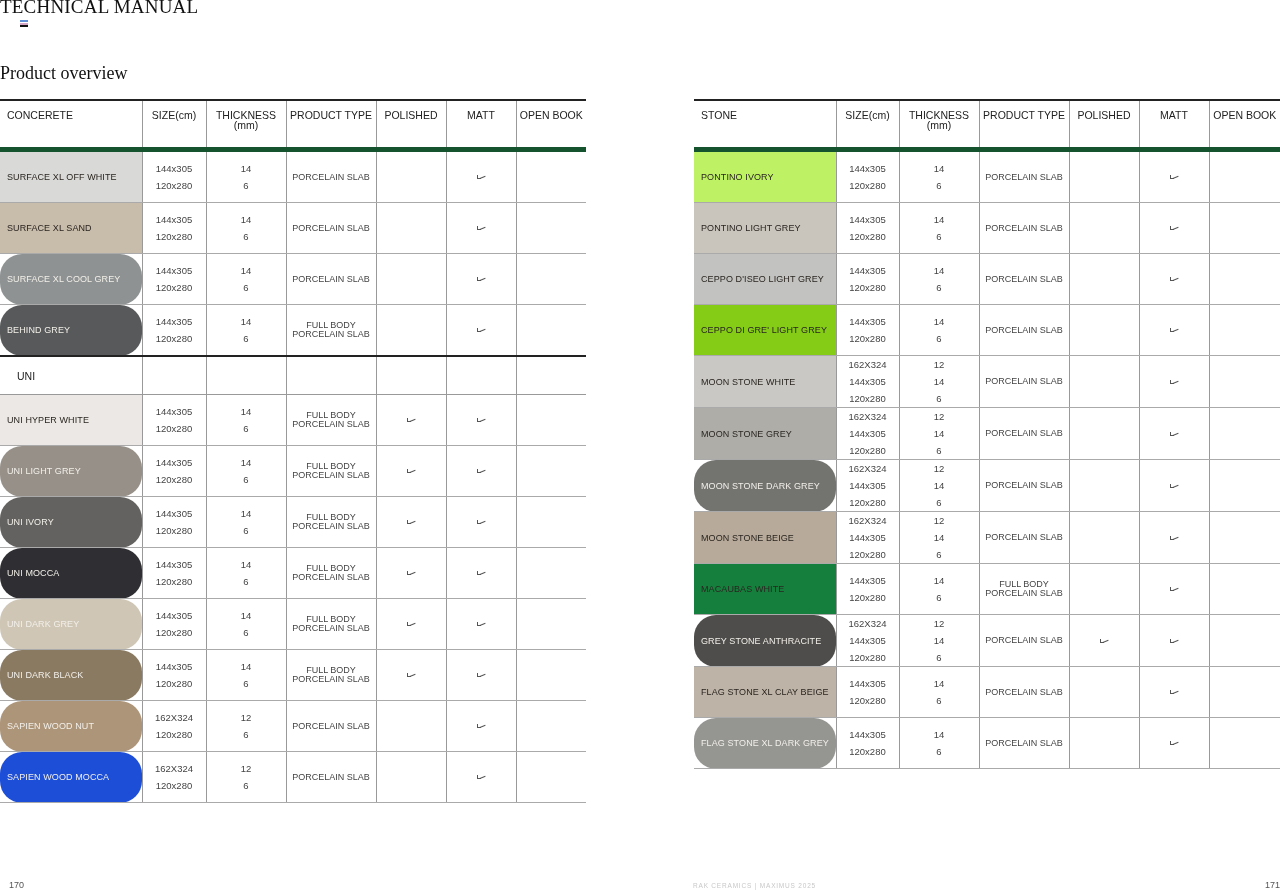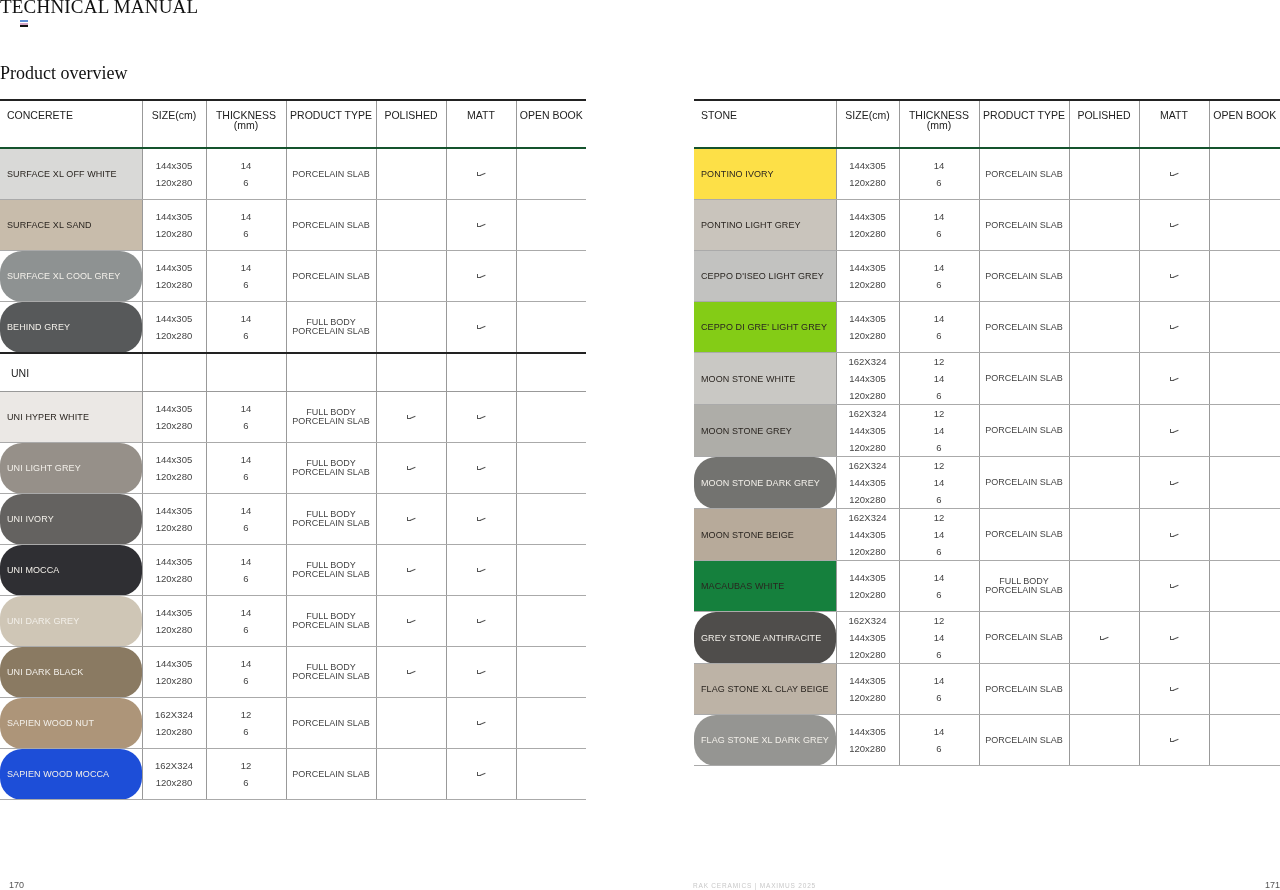--- a/index.html
+++ b/index.html
@@ -13,7 +13,7 @@
   table.pt th:first-child, table.pt td:first-child { border-left:none; }
   table.pt th:last-child, table.pt td:last-child { border-right:none; }
   table.pt thead tr { border-top:2px solid #222; }
-  table.pt th { height:37px; font-weight:normal; font-size:10.5px; color:#222; vertical-align:top; padding-top:9px; line-height:10px; border-bottom:2px solid #14532d; }
+  table.pt th { height:37px; font-weight:normal; font-size:10.5px; color:#222; vertical-align:top; padding-top:9px; line-height:10px; border-bottom:5px solid #14532d; }
   table.pt th.name-h { text-align:left; padding-left:7px; }
   table.pt tr.prod td { height:50px; border-bottom:1px solid #aaa; }
   table.pt tr.sec { border-top:2px solid #222; }

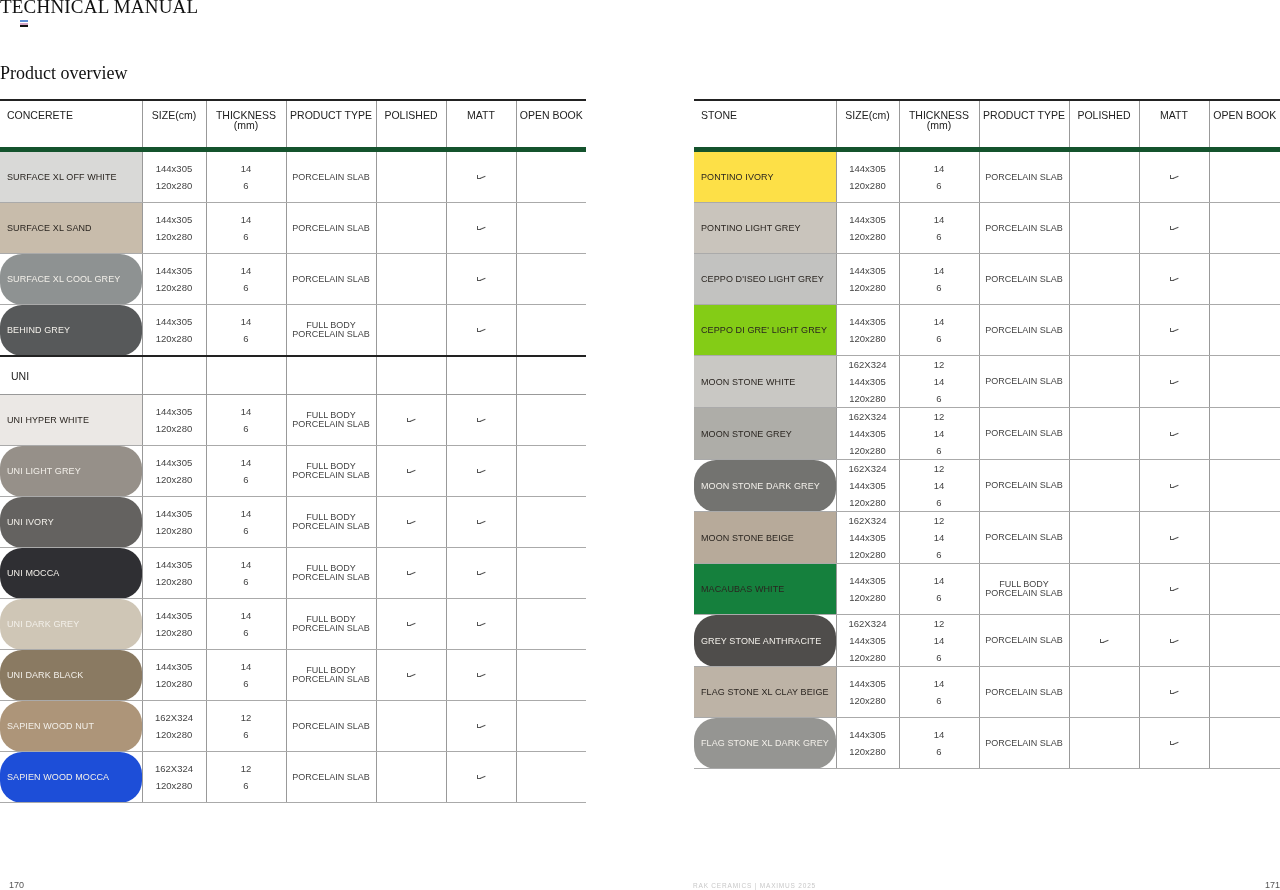--- a/index.html
+++ b/index.html
@@ -309,7 +309,7 @@
   </thead>
   <tbody id="right-body">
       <tr class="prod">
-        <td class="swatch dark-text" style="background: #fde047;">PONTINO IVORY</td>
+        <td class="swatch dark-text" style="background: #bef264;">PONTINO IVORY</td>
         <td class="lines">
           <span>144x305</span>
           <span>120x280</span>

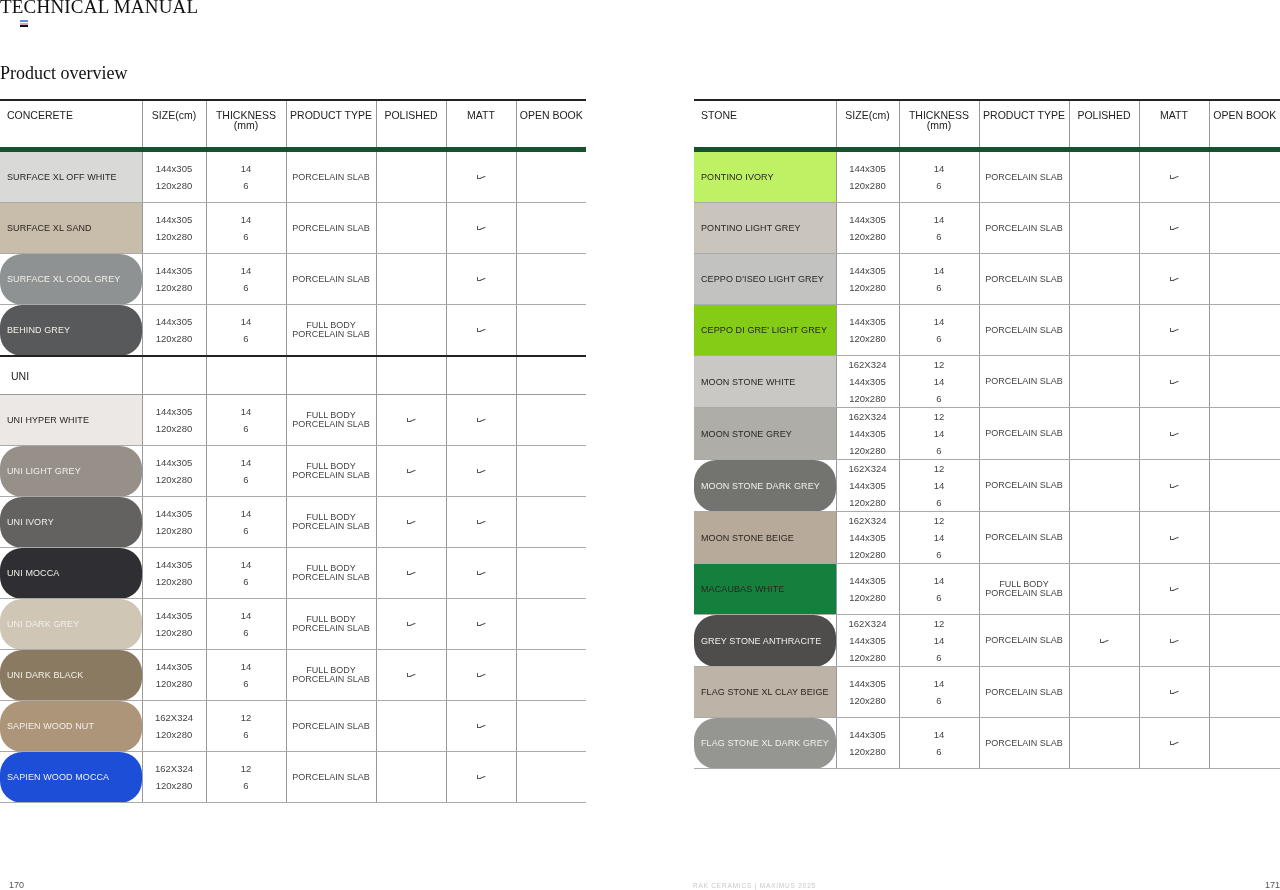--- a/index.html
+++ b/index.html
@@ -18,7 +18,7 @@
   table.pt tr.prod td { height:50px; border-bottom:1px solid #aaa; }
   table.pt tr.sec { border-top:2px solid #222; }
   table.pt tr.sec td { height:37px; border-bottom:1px solid #999; }
-  table.pt tr.sec td.name { text-align:left; padding-left:11px; font-size:10.5px; color:#222; }
+  table.pt tr.sec td.name { text-align:left; padding-left:17px; font-size:10.5px; color:#222; }
   td.swatch { text-align:left !important; padding-left:7px !important; font-size:9px; letter-spacing:0.1px; }
   td.swatch.dark-text { color:#2a2520; }
   td.swatch.light-text { color:#f2efe9;border-radius:22px; }

